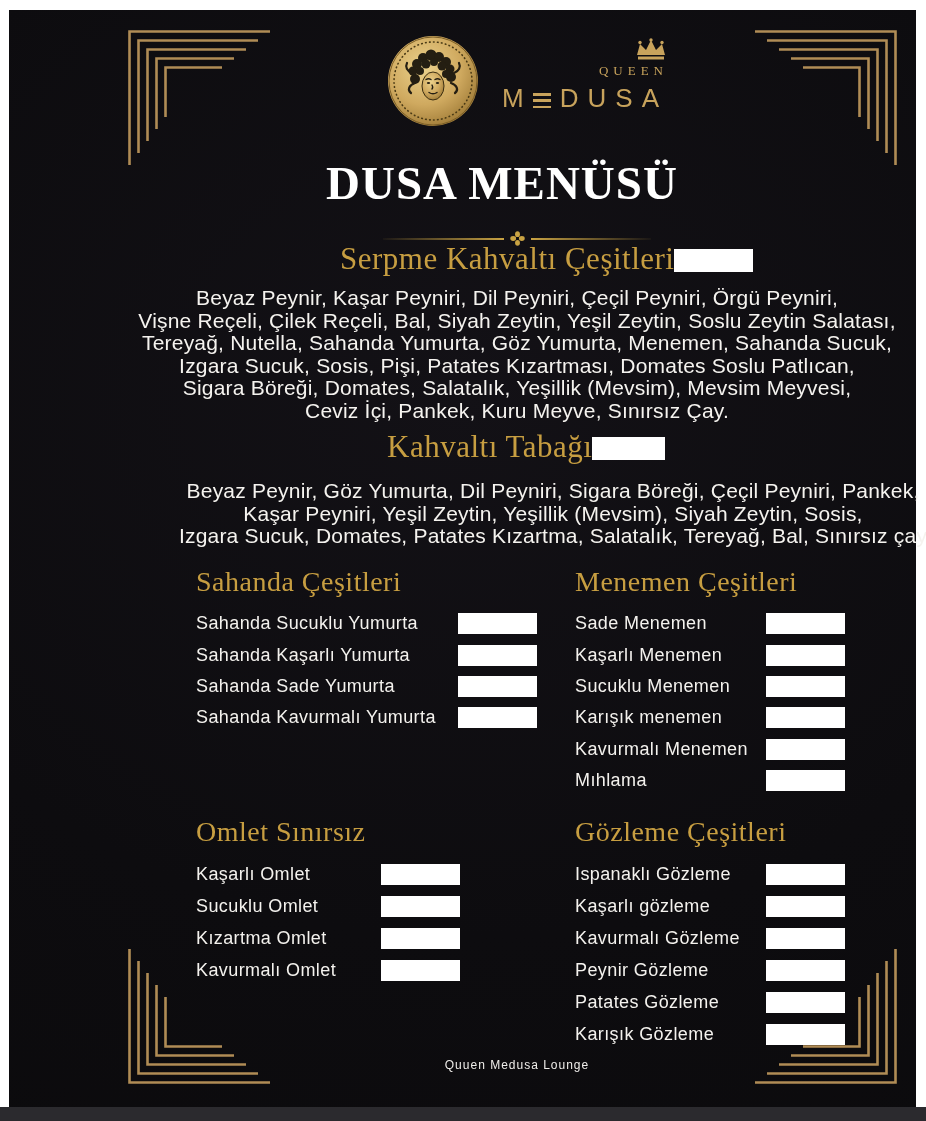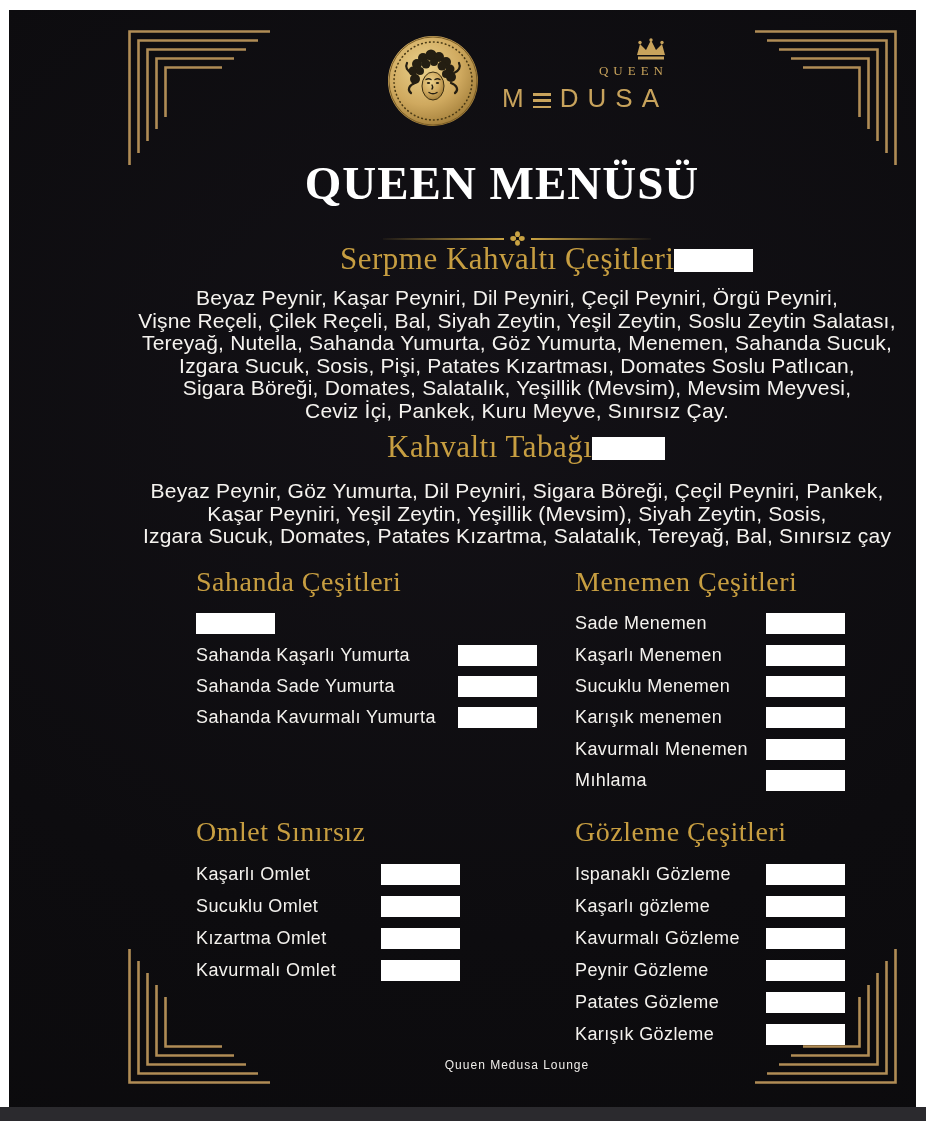--- a/index.html
+++ b/index.html
@@ -180,7 +180,7 @@
     <div class="medusa"><span>M</span><span class="e-bars"></span><span>DUSA</span></div>
   </div>
 
-  <div class="title">QUEEN MENÜSÜ</div>
+  <div class="title">DUSA MENÜSÜ</div>
 
   <div class="divider">
     <div class="dline left"></div>

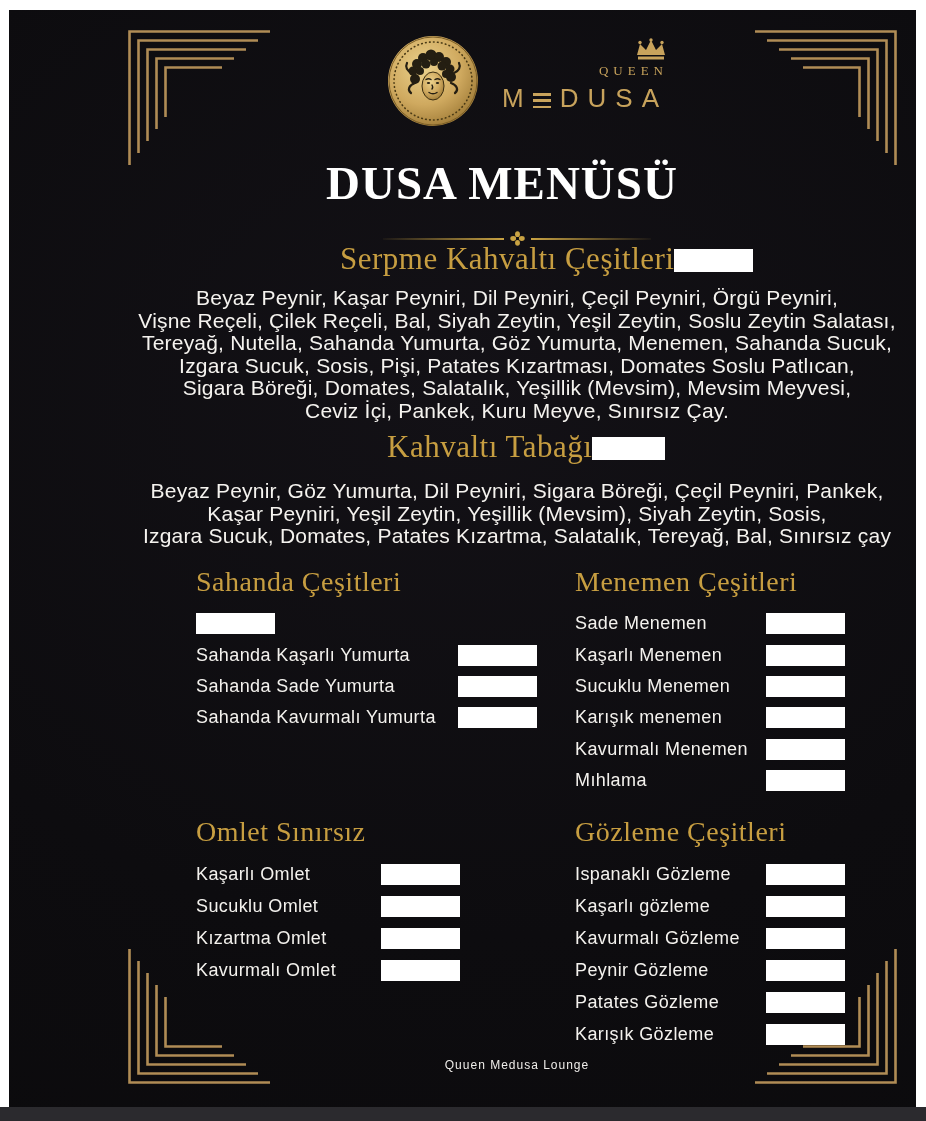--- a/index.html
+++ b/index.html
@@ -55,7 +55,7 @@
     color:#f5f3ef; font-size:21px; line-height:22.5px; white-space:nowrap; letter-spacing:0.2px;
   }
   .p-serpme { top:277px; }
-  .p-tabagi { top:470px; }
+  .p-tabagi { top:470px;margin-left:36px; }
 
   .msection { position:absolute; }
   .msection .sh { font-family:"Liberation Serif", serif; font-size:28px; color:#c79e41; letter-spacing:0.5px; white-space:nowrap; }

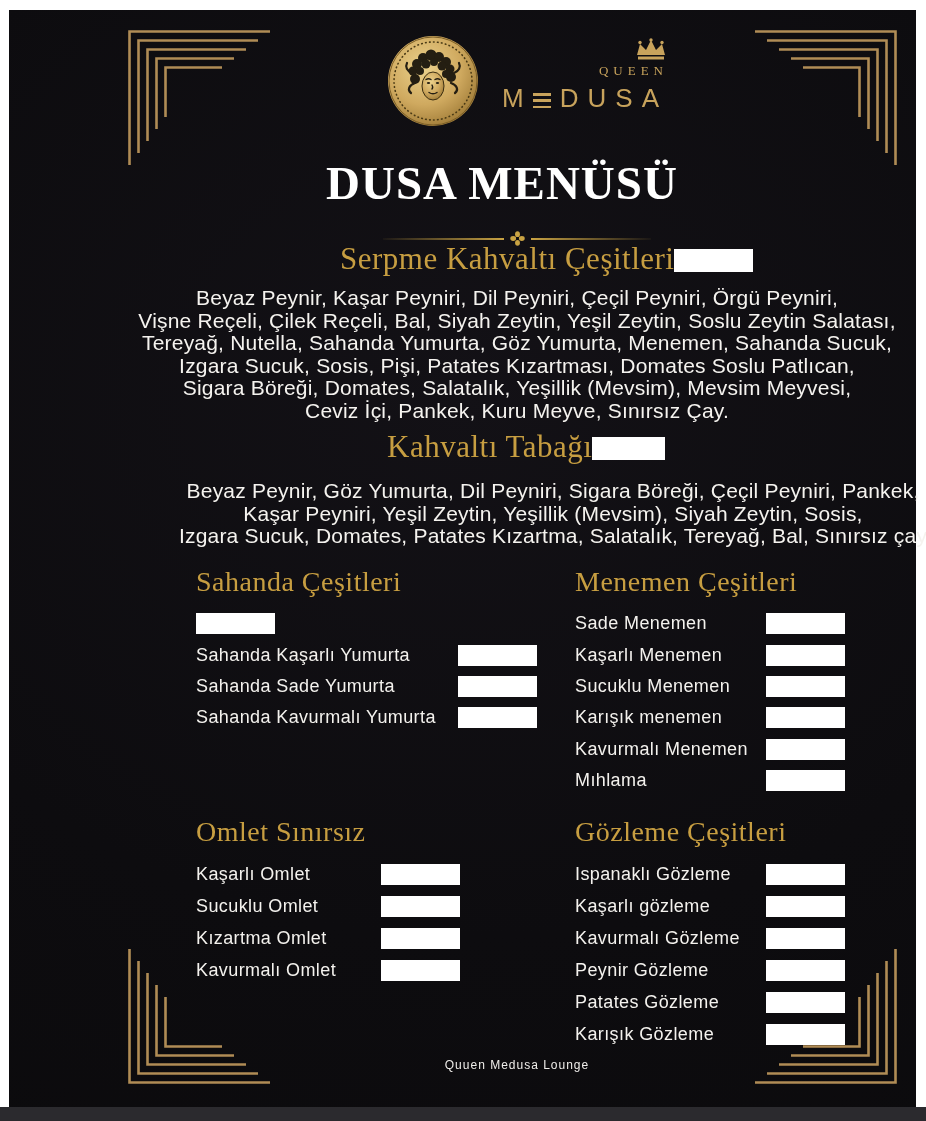--- a/index.html
+++ b/index.html
@@ -233,6 +233,7 @@
     <div class="rows">
 
         <div class="mrow">
+          <span class="ilabel">Sahanda Sucuklu Yumurta</span>
           <span class="pbox"></span>
         </div>
 

